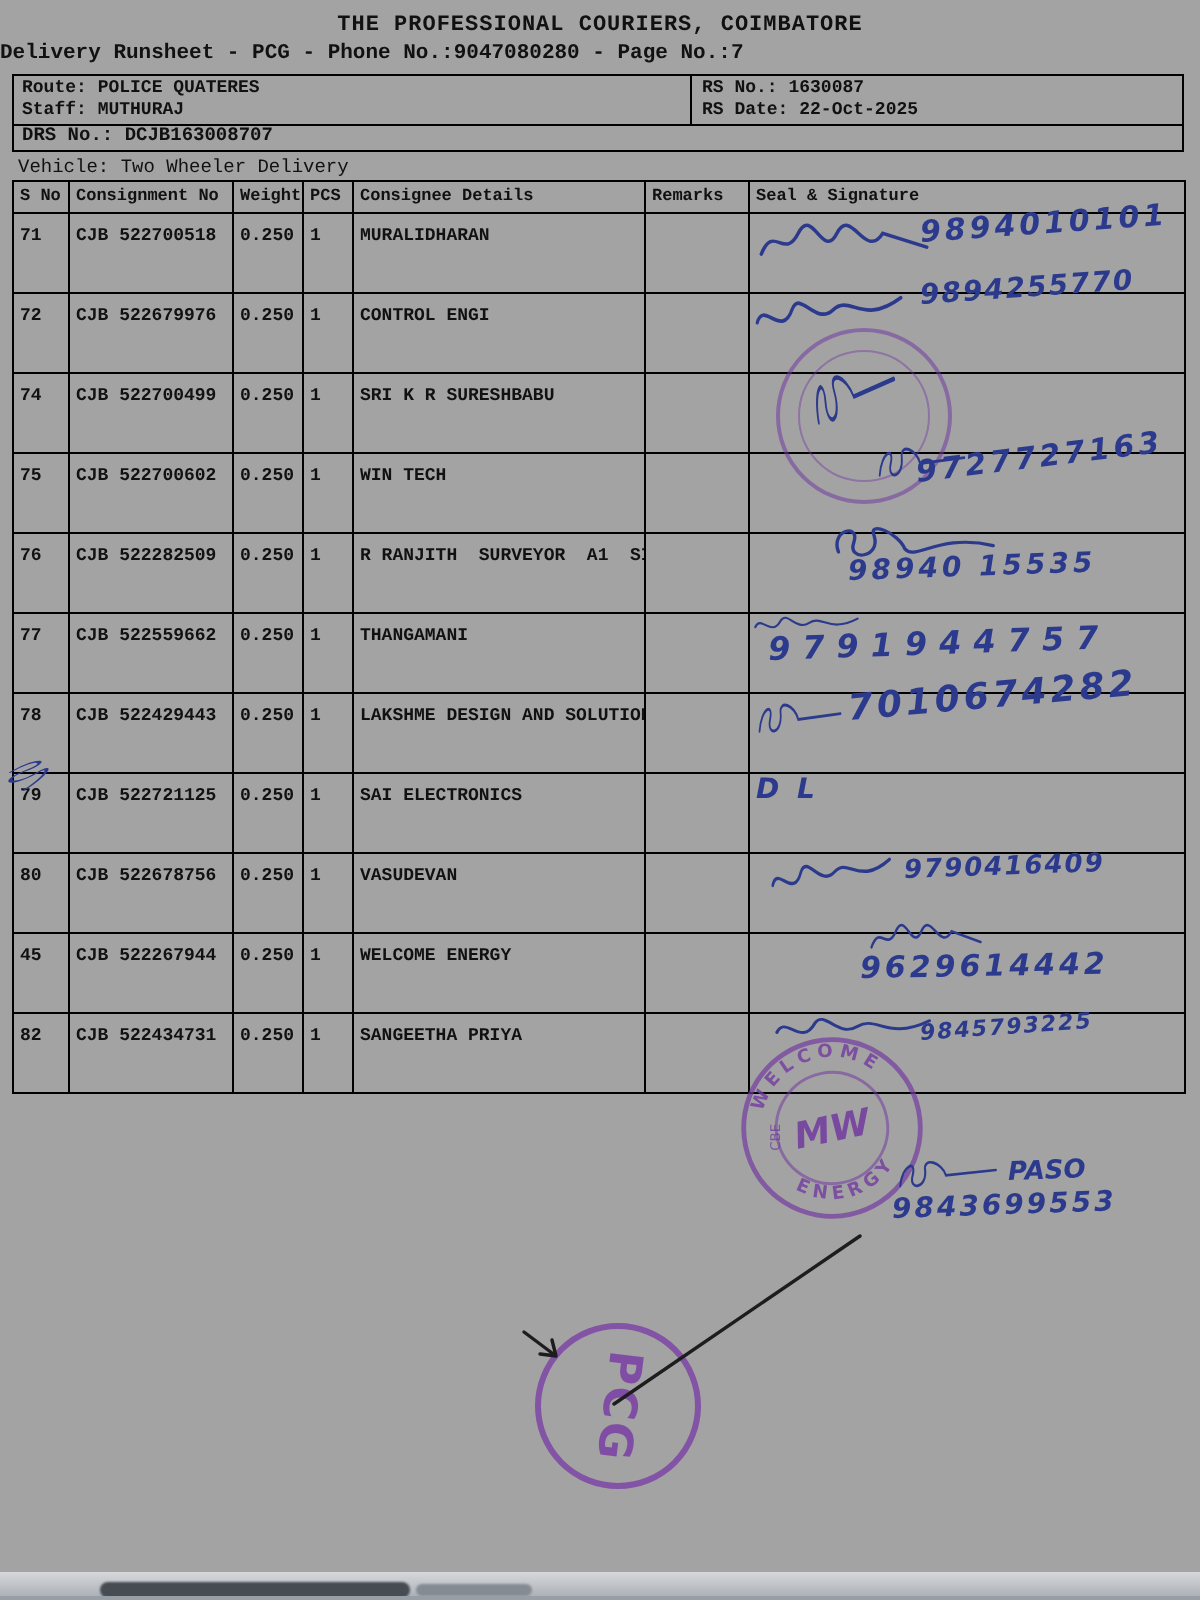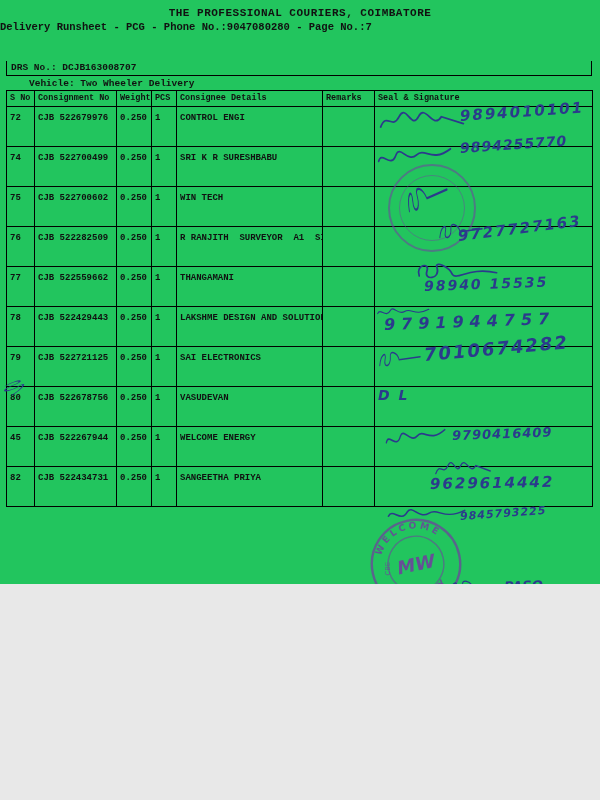--- a/index.html
+++ b/index.html
@@ -3,7 +3,7 @@
 <meta charset="utf-8">
 <style>
   html,body{margin:0;padding:0;background:#e8e8e8;}
-  .page{position:relative;width:600px;height:584px;background:#22c55e;overflow:hidden;
+  .page{position:relative;width:600px;height:800px;background:#a3a3a3;overflow:hidden;
         font-family:"Liberation Mono","DejaVu Sans Mono",monospace;color:#111;}
   .abs{position:absolute;}
   .printed{font-weight:bold;white-space:pre;}

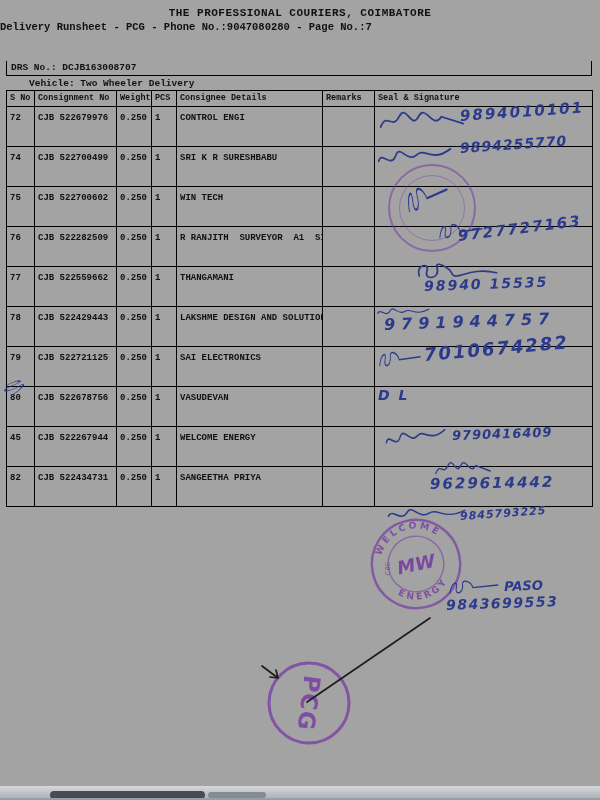--- a/index.html
+++ b/index.html
@@ -42,6 +42,13 @@
   <div class="abs printed title">THE PROFESSIONAL COURIERS, COIMBATORE</div>
   <div class="abs printed subtitle">Delivery Runsheet - PCG - Phone No.:9047080280 - Page No.:7</div>
 
+  <div class="abs info-box">
+    <span class="il" style="left:4px;top:1px"><span>Route:</span> <span>POLICE QUATERES</span></span>
+    <span class="il" style="left:4px;top:12px"><span>Staff:</span> <span>MUTHURAJ</span></span>
+    <span class="divider"></span>
+    <span class="il" style="left:344px;top:1px"><span>RS No.:</span> <span>1630087</span></span>
+    <span class="il" style="left:344px;top:12px"><span>RS Date:</span> <span>22-Oct-2025</span></span>
+  </div>
 
   <div class="abs drs-box">
     <span class="il" style="left:4px;top:1px"><span>DRS No.:</span> <span>DCJB163008707</span></span>

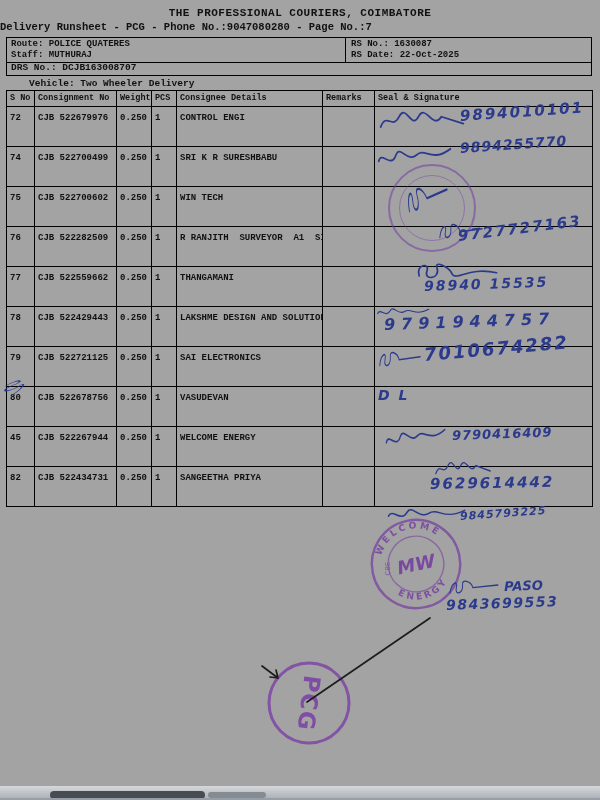--- a/index.html
+++ b/index.html
@@ -13,7 +13,7 @@
   .info-box .divider{position:absolute;left:338px;top:0;bottom:0;border-left:1px solid #000;}
   .il{position:absolute;white-space:pre;font-weight:bold;}
   .drs-box{left:6px;top:61px;width:584px;height:14px;border:1px solid #000;border-top:none;font-size:9.5px;}
-  .vehicle-line{left:9px;top:78px;font-size:9.5px;font-weight:bold;margin-left:20px;}
+  .vehicle-line{left:9px;top:78px;font-size:9.5px;font-weight:normal;}
   table.runsheet{position:absolute;left:6px;top:90px;width:586px;border-collapse:collapse;table-layout:fixed;}
   table.runsheet th,table.runsheet td{border:1px solid #000;box-sizing:border-box;overflow:hidden;
         font-weight:bold;text-align:left;vertical-align:top;white-space:pre;}

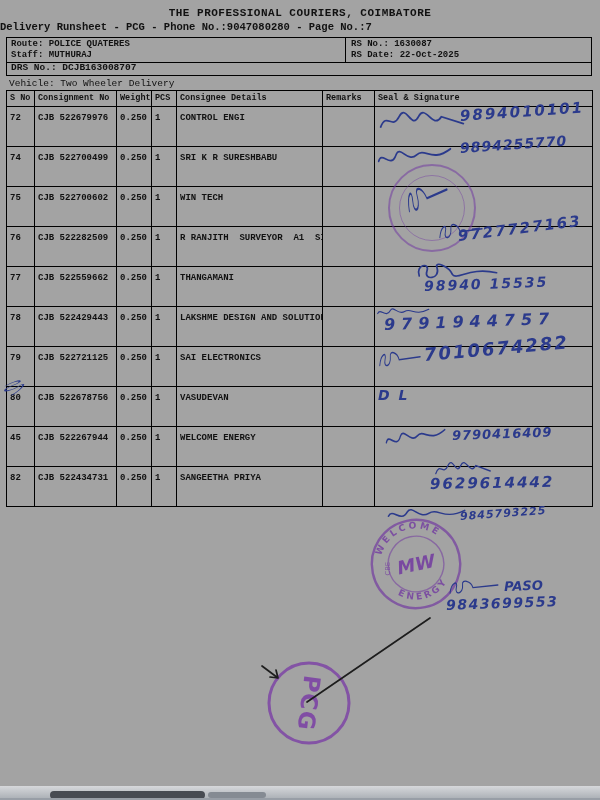--- a/index.html
+++ b/index.html
@@ -79,6 +79,15 @@
     </thead>
     <tbody>
 
+    <tr>
+      <td>71</td>
+      <td>CJB 522700518</td>
+      <td>0.250</td>
+      <td>1</td>
+      <td class="c-consignee">MURALIDHARAN</td>
+      <td></td>
+      <td></td>
+    </tr>
 
     <tr>
       <td>72</td>

